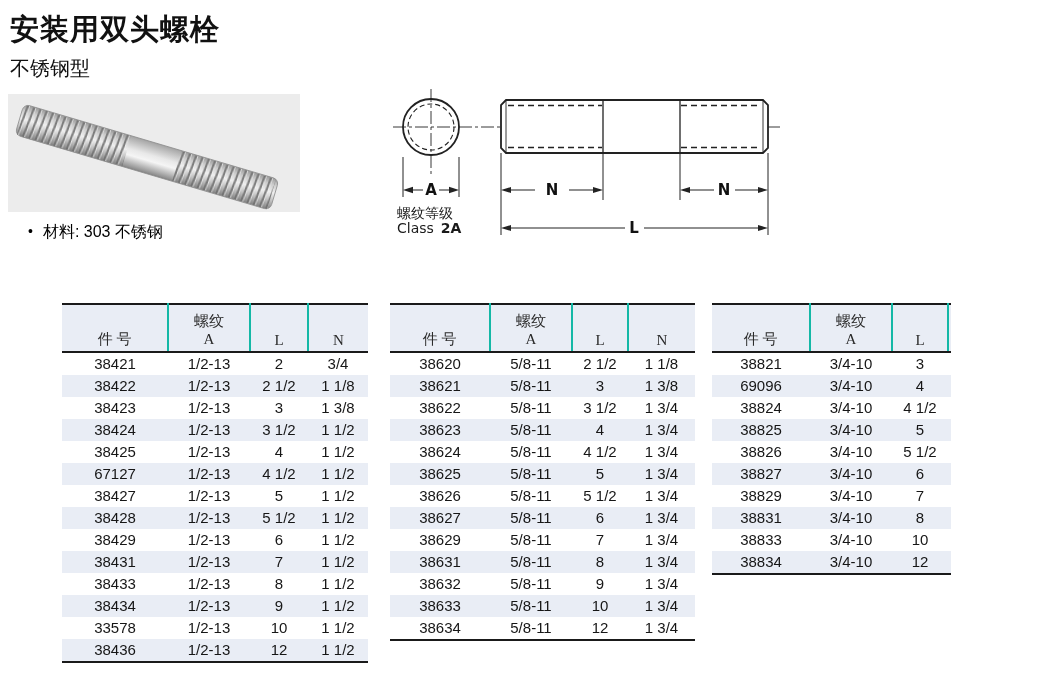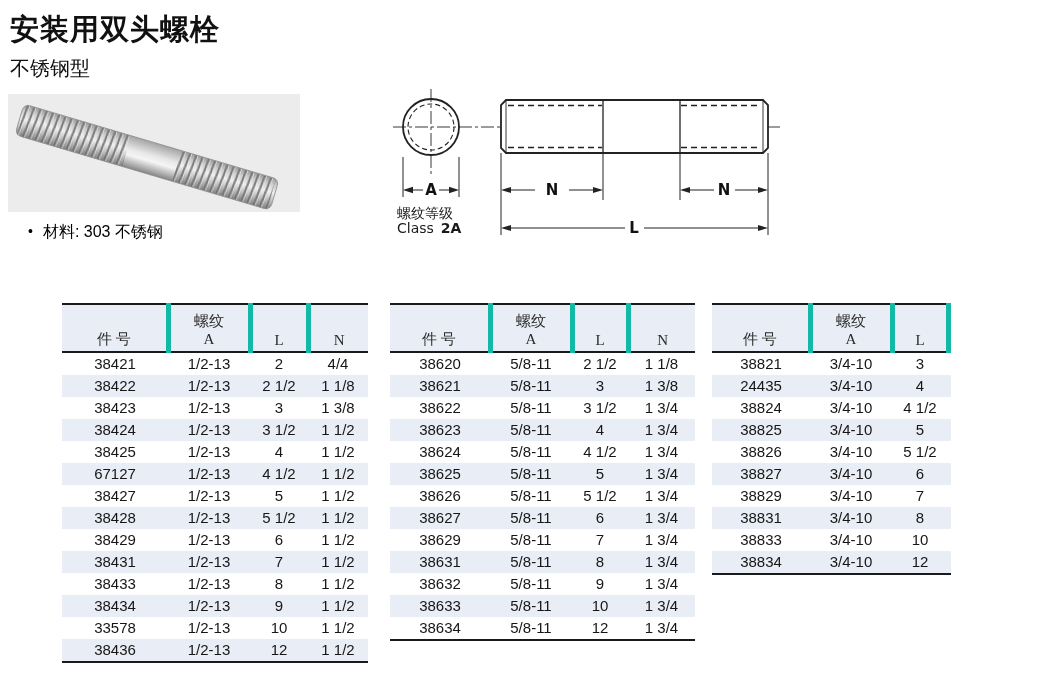--- a/index.html
+++ b/index.html
@@ -26,7 +26,7 @@
   table.parts-table thead th{background:#e9edf5;border-bottom:2px solid #1a1a1a;
         vertical-align:bottom;font-family:"Liberation Serif",serif;font-weight:normal;
         font-size:15px;color:#2a2a2a;padding:3px 0 2px;height:41px;}
-  table.parts-table thead th + th{border-left:5px solid #14b8a6;}
+  table.parts-table thead th + th{border-left:2px solid #14b8a6;}
   table.parts-table thead .two-line div{line-height:1.25;text-align:center;}
   table.parts-table tbody td{height:22px;line-height:22px;text-align:center;
         font-size:15px;padding:0;white-space:nowrap;}

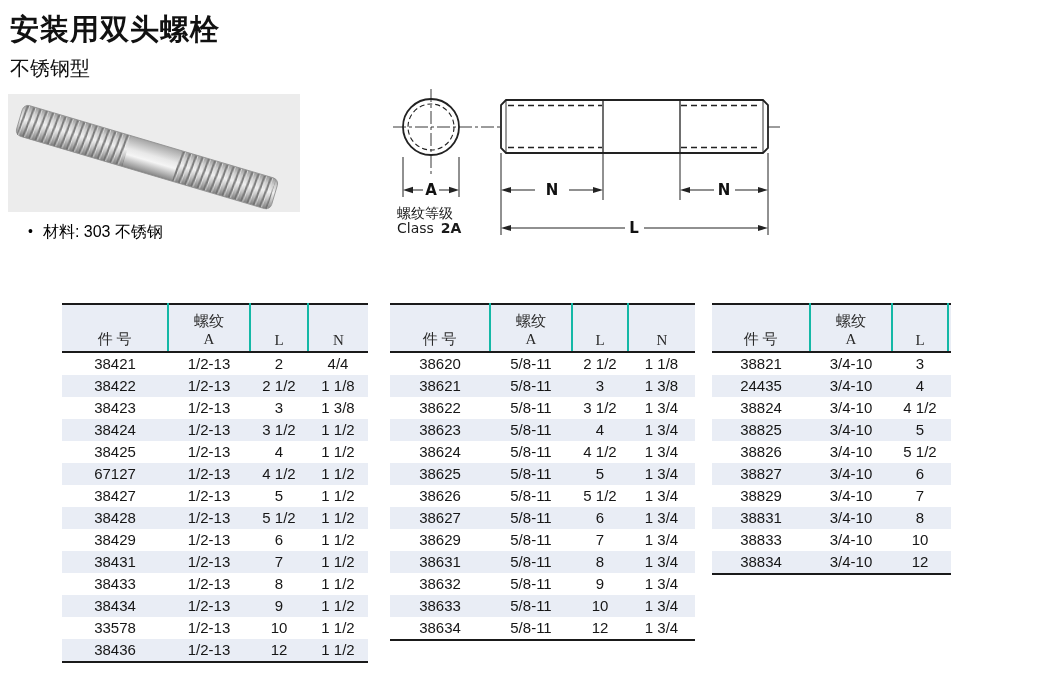--- a/index.html
+++ b/index.html
@@ -139,7 +139,7 @@
           <td>38421</td>
           <td>1/2-13</td>
           <td>2</td>
-          <td>4/4</td>
+          <td>3/4</td>
         </tr>
         <tr>
           <td>38422</td>

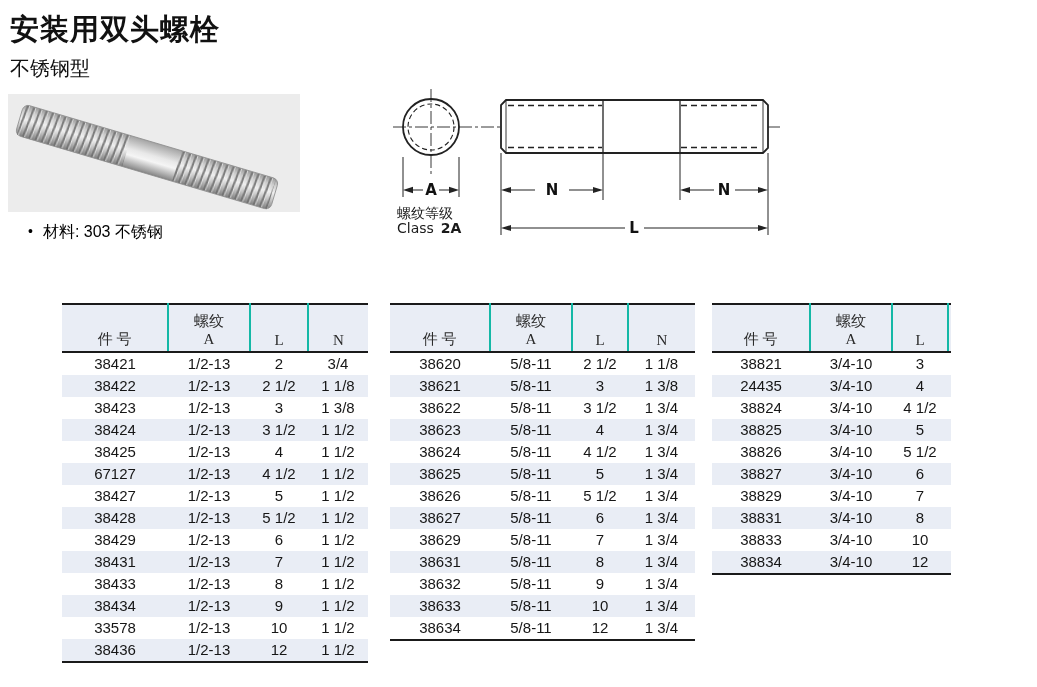--- a/index.html
+++ b/index.html
@@ -348,7 +348,7 @@
           <td>1 3/8</td>
         </tr>
         <tr>
-          <td>24435</td>
+          <td>69096</td>
           <td>3/4-10</td>
           <td>4</td>
           <td>1 3/4</td>

